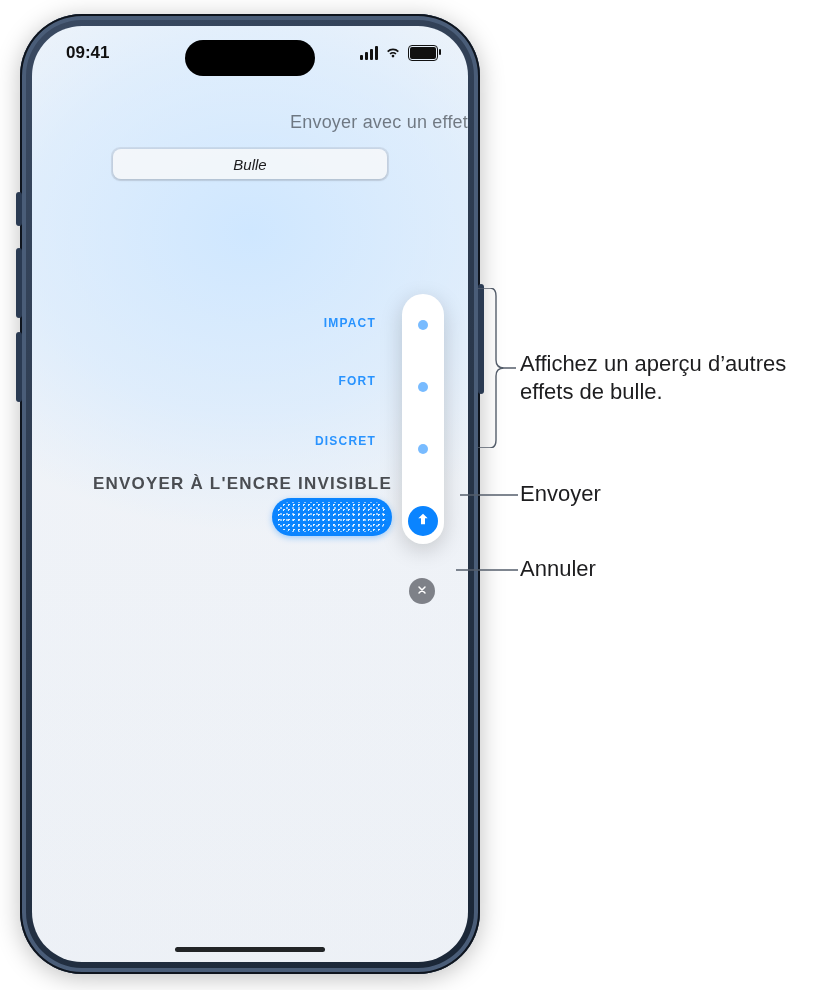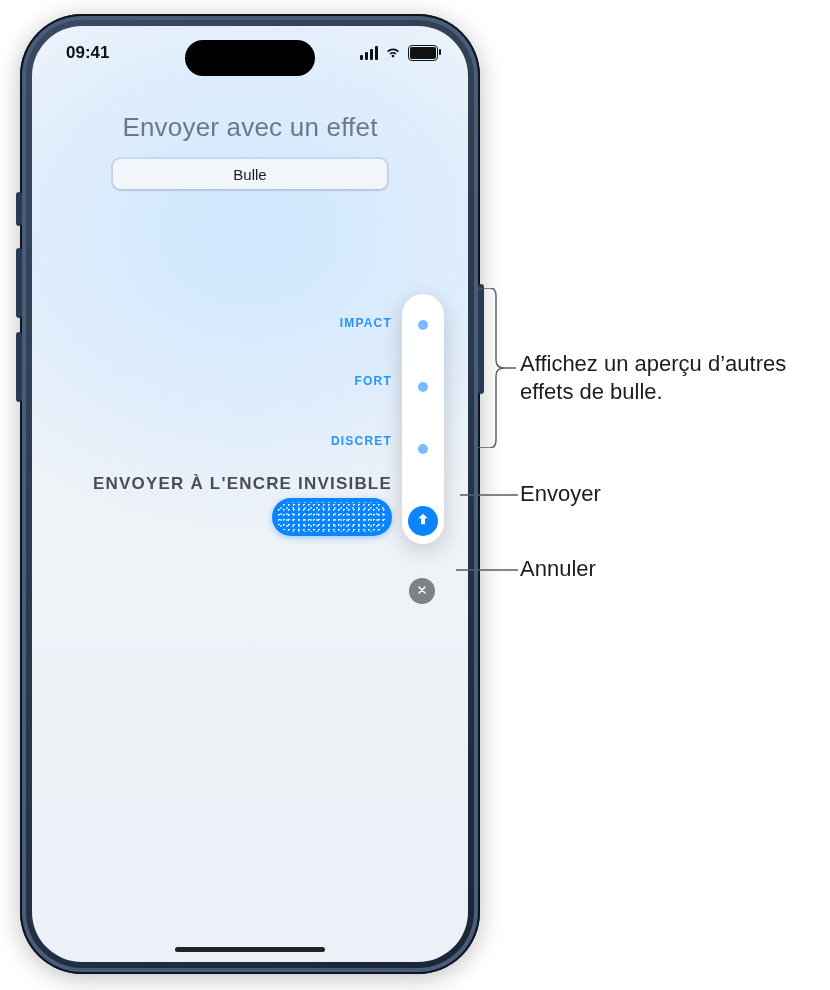--- a/index.html
+++ b/index.html
@@ -105,10 +105,11 @@
   }
   .hdr h1{
     margin:0;
-    font-size:26px;
+    font-size:18px;
     font-weight:400;
     color:rgba(20,24,30,0.55);
     letter-spacing:.2px;
+    text-align:right;
   }
   .seg{
     margin:14px auto 0;

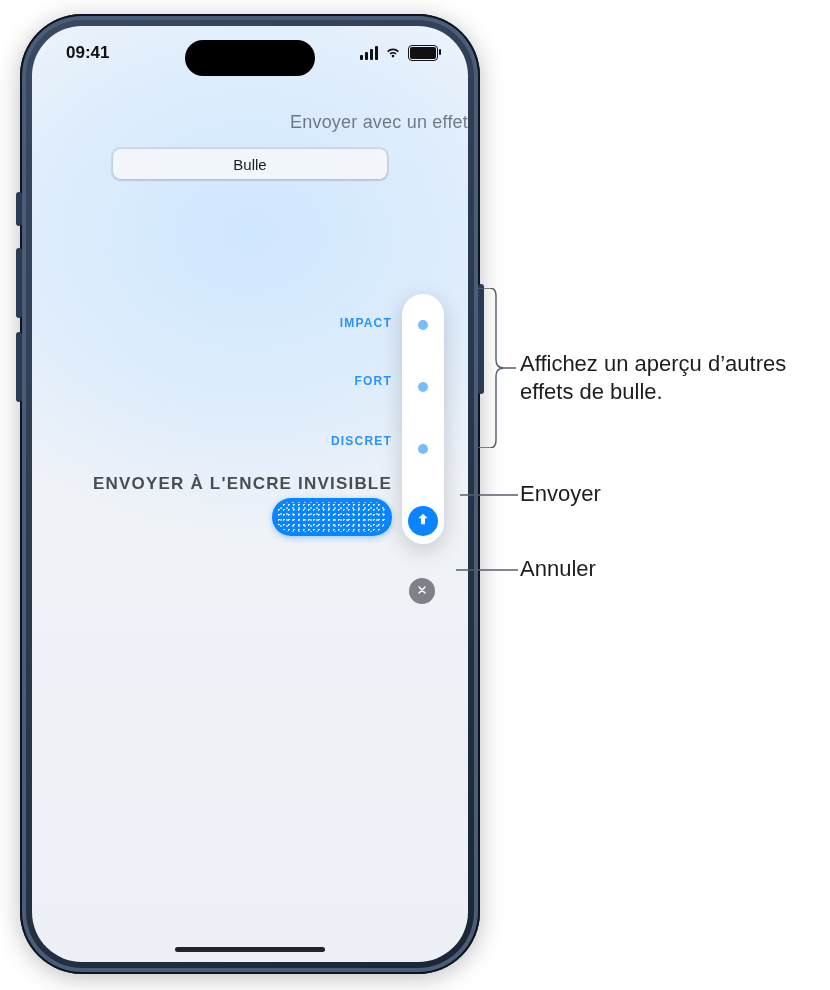--- a/index.html
+++ b/index.html
@@ -129,6 +129,7 @@
     font-size:15px;
     color:#1c1c1e;
     border-radius:8px;
+    font-style:italic;
   }
   .seg .seg-item.active{
     background:var(--seg-fg);

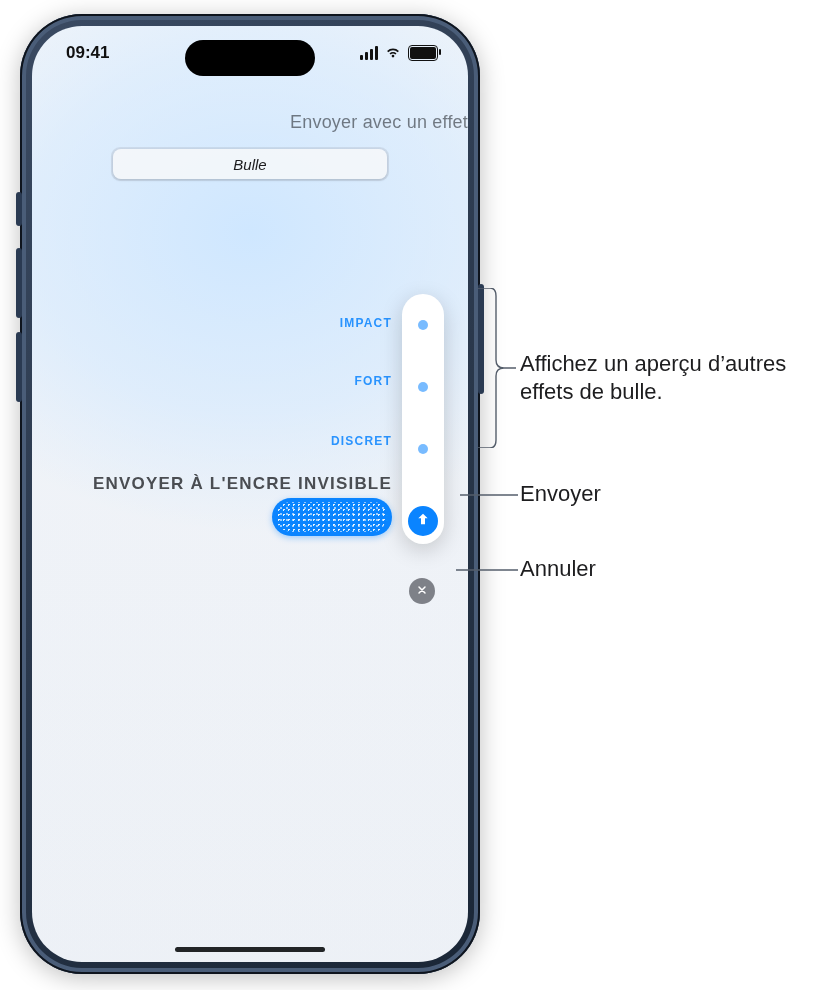--- a/index.html
+++ b/index.html
@@ -168,7 +168,7 @@
 
   .eff-label{
     position:absolute;
-    right:76px;
+    right:92px;
     font-size:12px;
     letter-spacing:1.2px;
     font-weight:600;

